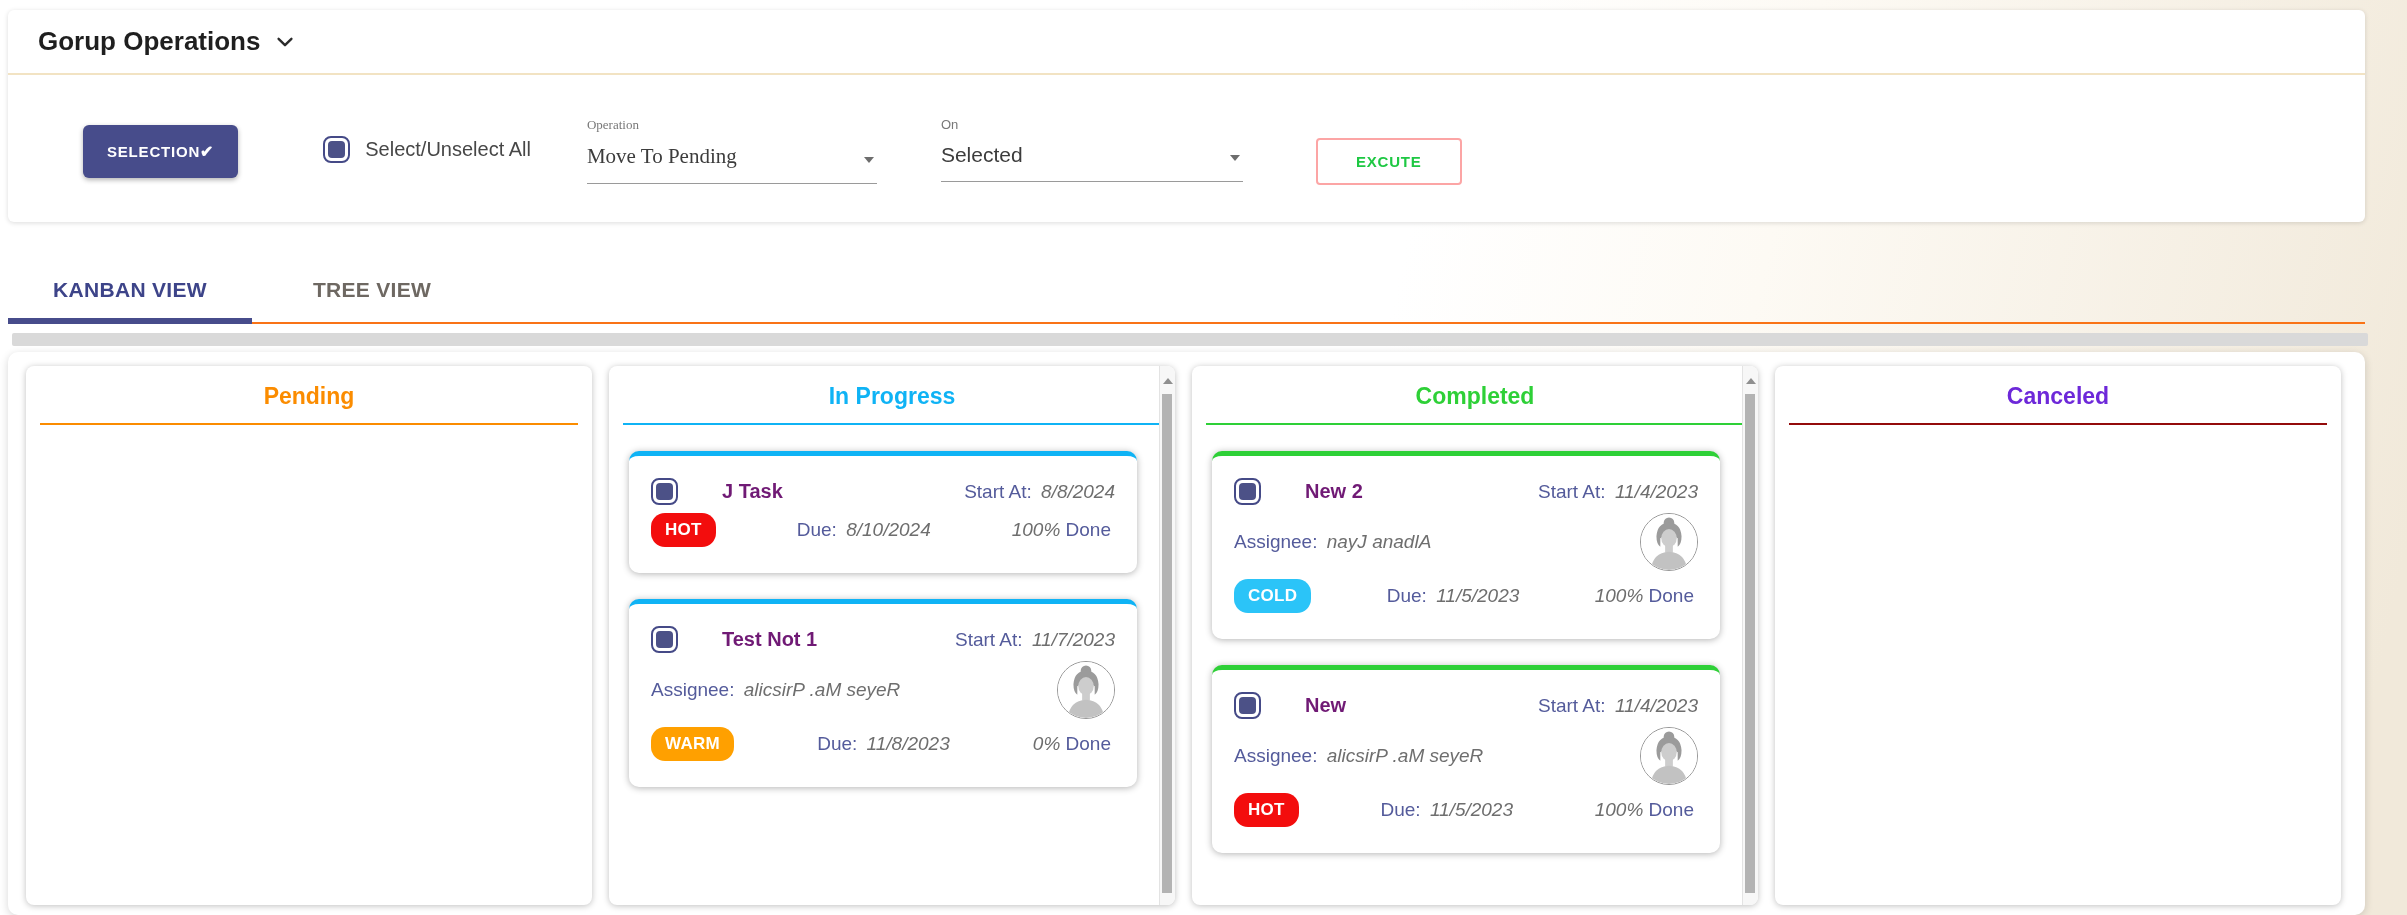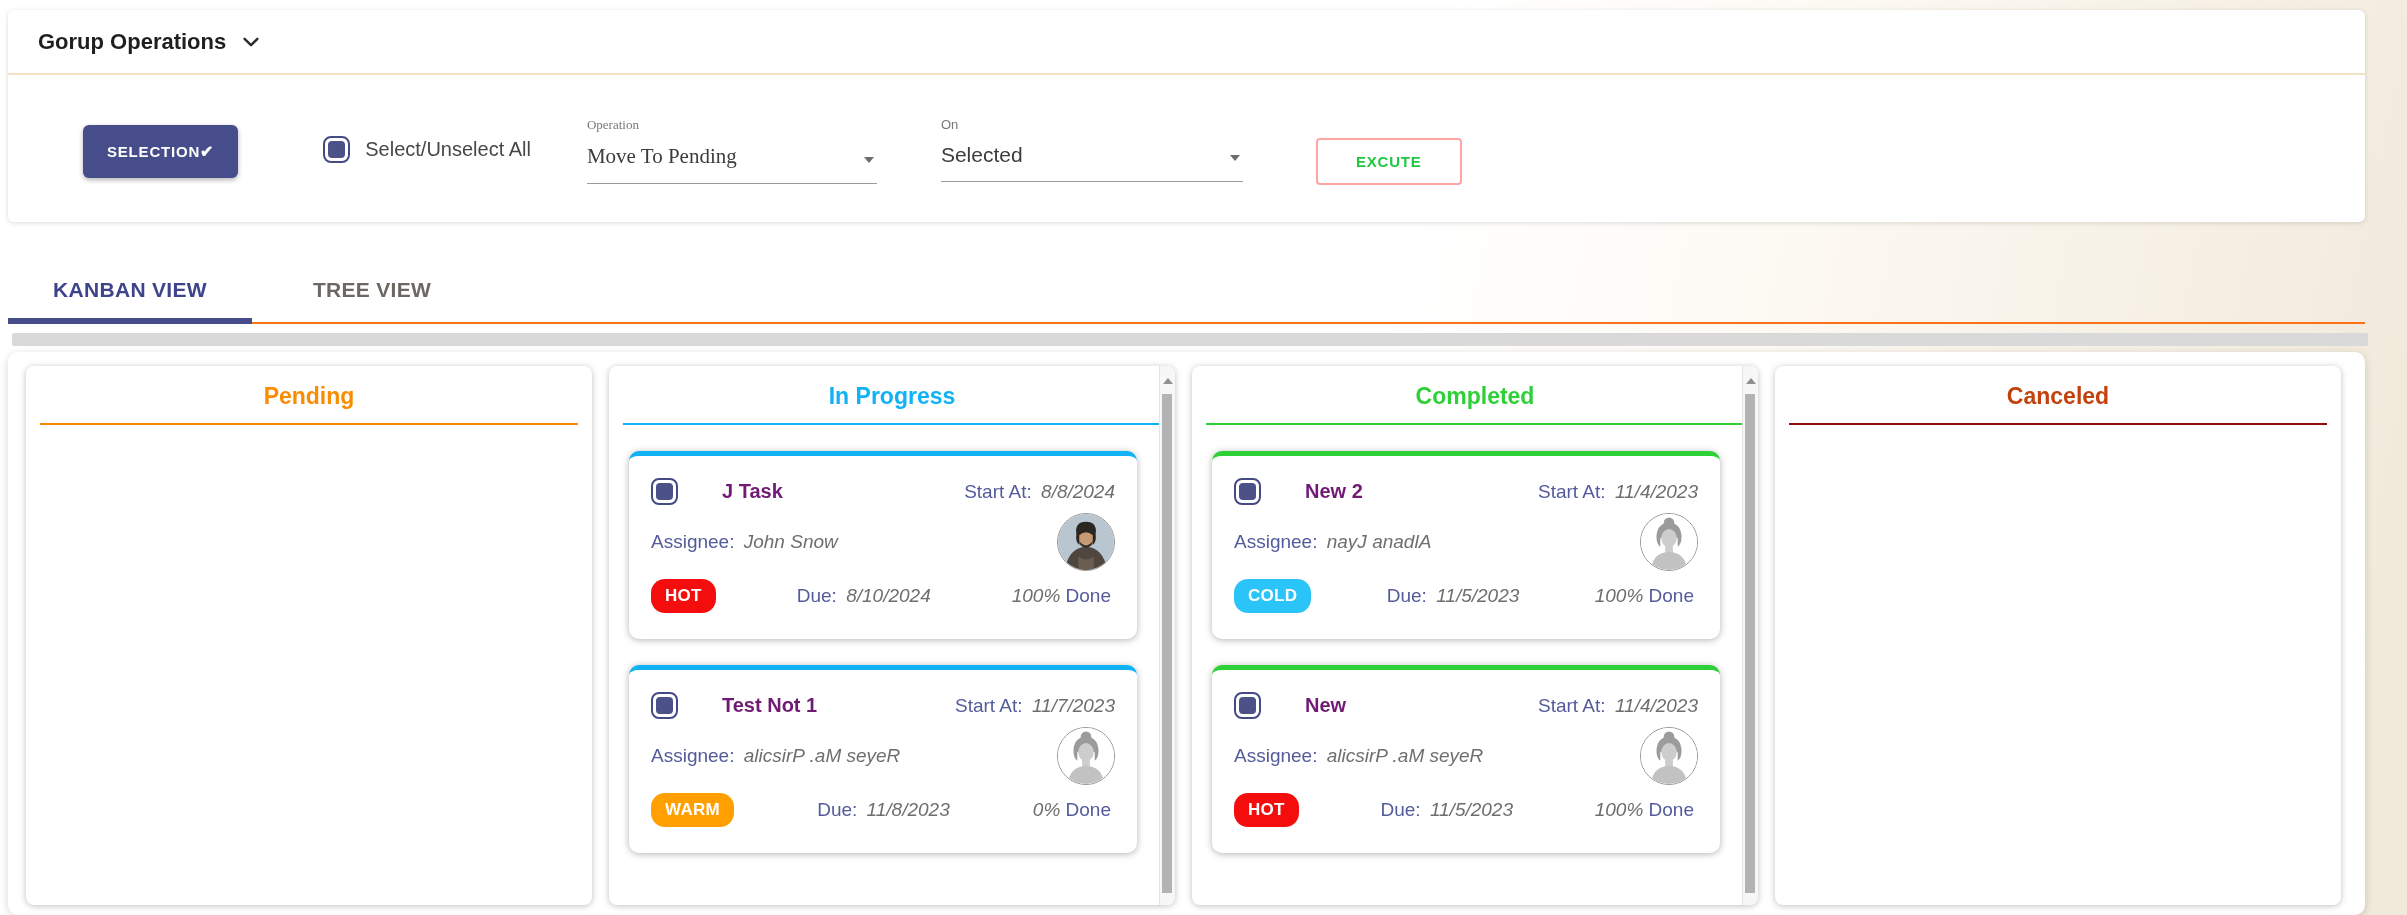--- a/index.html
+++ b/index.html
@@ -23,7 +23,7 @@
     border-bottom: 2px solid #f2e3c3;
     cursor: pointer;
   }
-  .page-title { font-size: 22px; font-weight: bold; color: #1f1f1f; }
+  .page-title { font-size: 26px; font-weight: bold; color: #1f1f1f; }
   .chev { width: 22px; height: 22px; }
 
   .toolbar { display: flex; align-items: flex-start; margin-top: 42px; padding-left: 75px; }

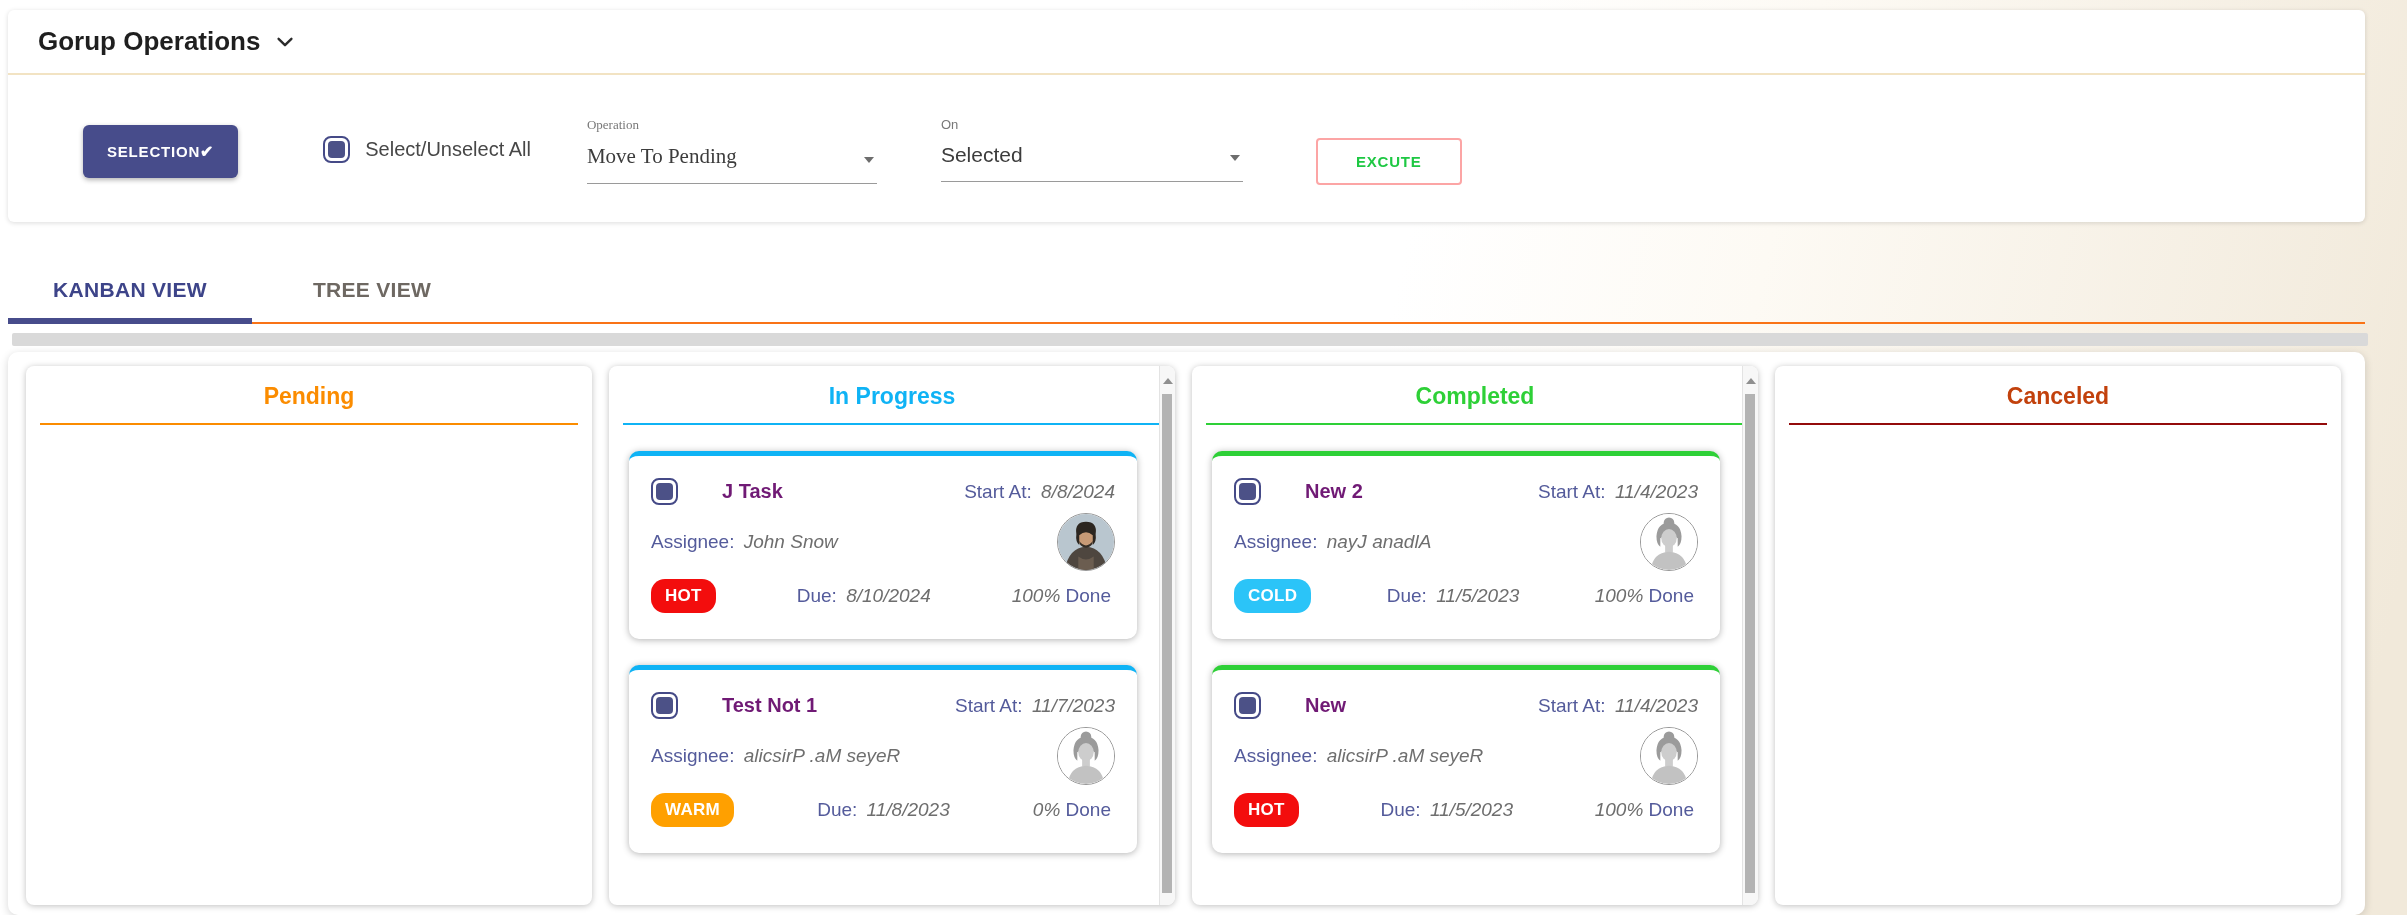--- a/index.html
+++ b/index.html
@@ -369,7 +369,7 @@
         </div>
       </div>
       <div class="kanban-column">
-        <div class="col-header" style="color: #c2410c; border-bottom-color: rgb(147, 11, 11);">Canceled</div>
+        <div class="col-header" style="color: #6d28d9; border-bottom-color: rgb(147, 11, 11);">Canceled</div>
         <div class="col-cards"></div>
       </div>
     </div>

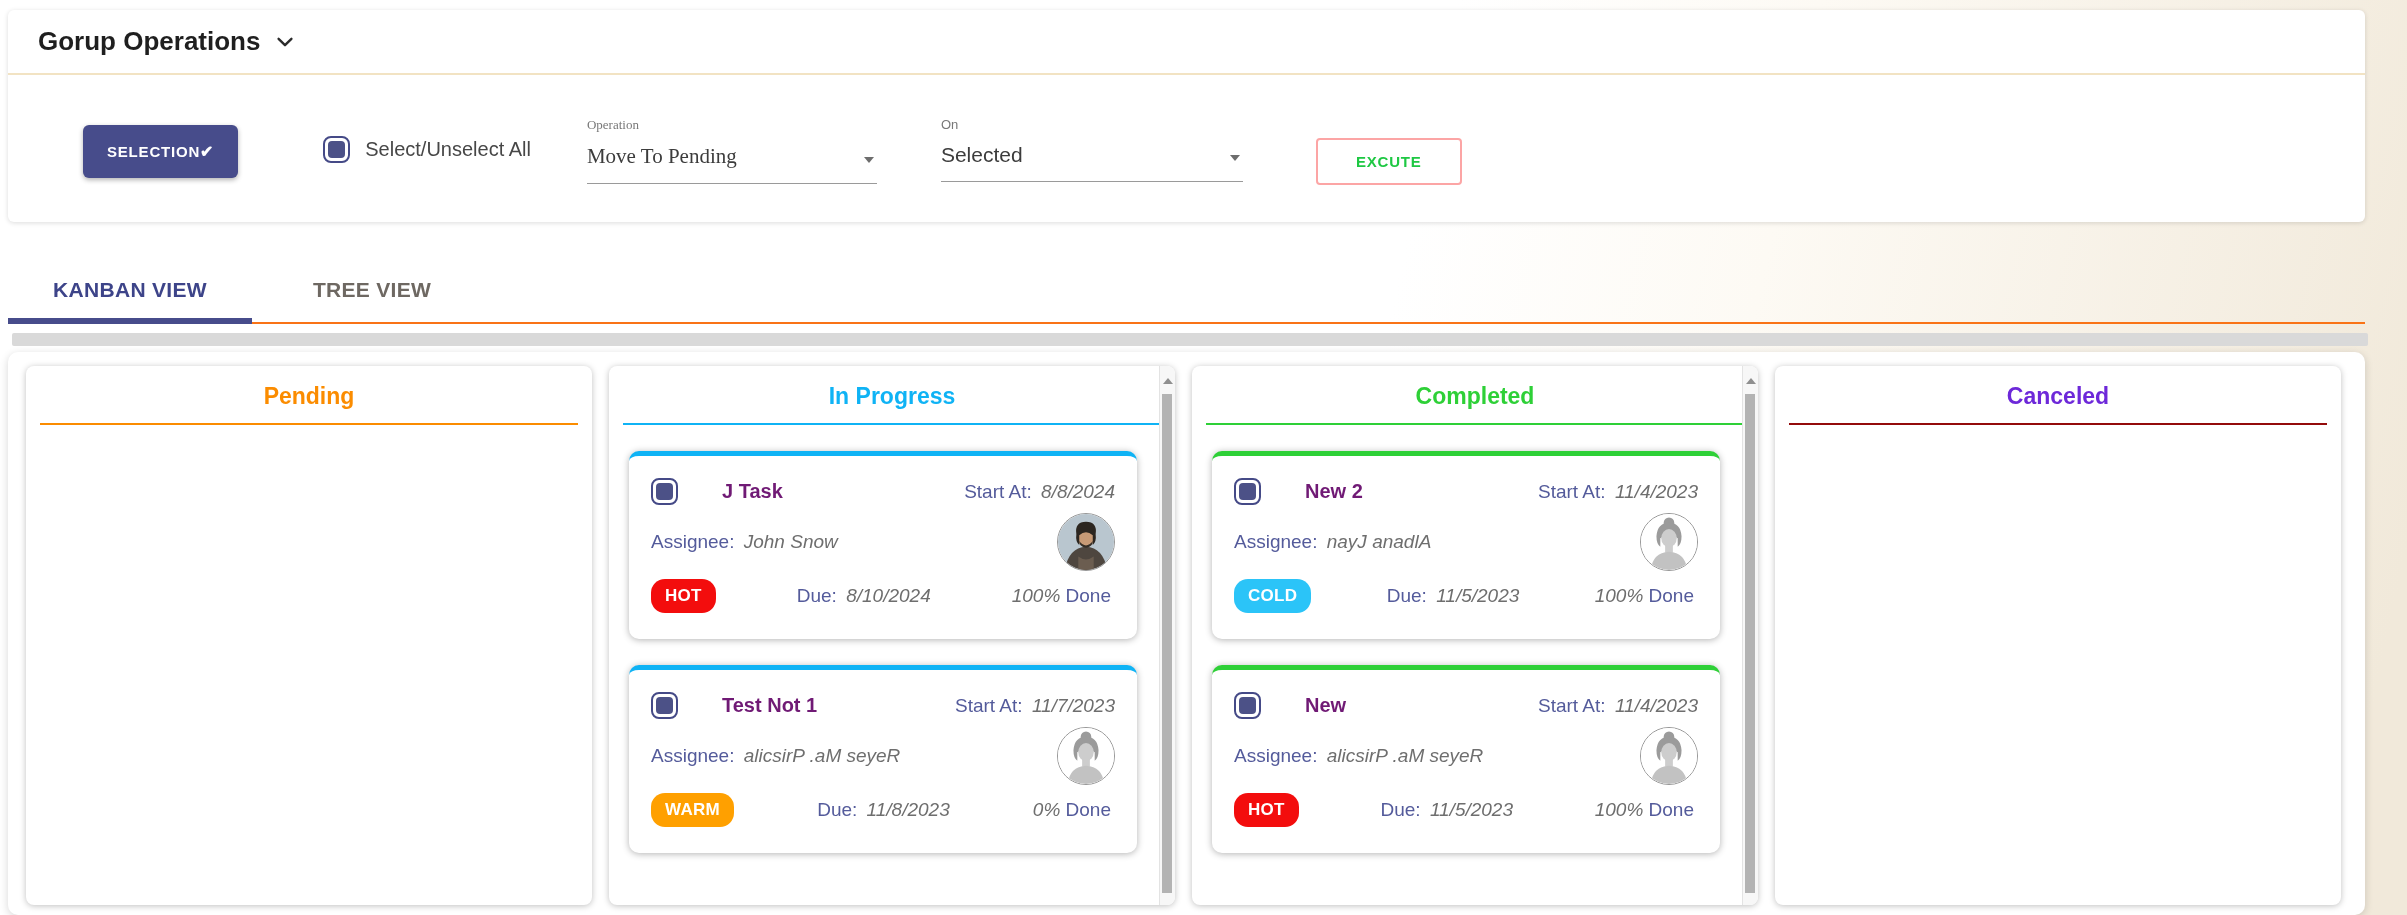--- a/index.html
+++ b/index.html
@@ -208,22 +208,6 @@
            <span class="val">8/8/2024</span>
          </span>
        </div>
-       <div class="row2">
-         <span>
-           <span class="lbl" style="margin-right: 4px;">Assignee:</span>
-           <span class="val">John Snow</span>
-         </span>
-         <span class="avatar">
-                <svg width="56" height="56" viewBox="0 0 58 58">
-                  <rect width="58" height="58" fill="#b9c6cf"></rect>
-                  <path d="M7 58 Q11 35 29 34 Q47 35 51 58 Z" fill="#4e463f"></path>
-                  <path d="M21 58 L21 44 Q29 50 37 44 L37 58 Z" fill="#6b5d50"></path>
-                  <ellipse cx="29" cy="23" rx="9.5" ry="11" fill="#c79a76"></ellipse>
-                  <path d="M19 21 Q17 8 29 8 Q41 8 39 21 Q40 29 36 32 L36 22 Q29 16 22 22 L22 32 Q18 29 19 21 Z" fill="#2c2620"></path>
-                  <path d="M22 28 Q29 37 36 28 Q36 34 29 35 Q22 34 22 28 Z" fill="#352e27"></path>
-                </svg>
-              </span>
-       </div>
        <div class="row3">
          <span class="badge" style="background:#F30D0D">HOT</span>
          <span class="due">

